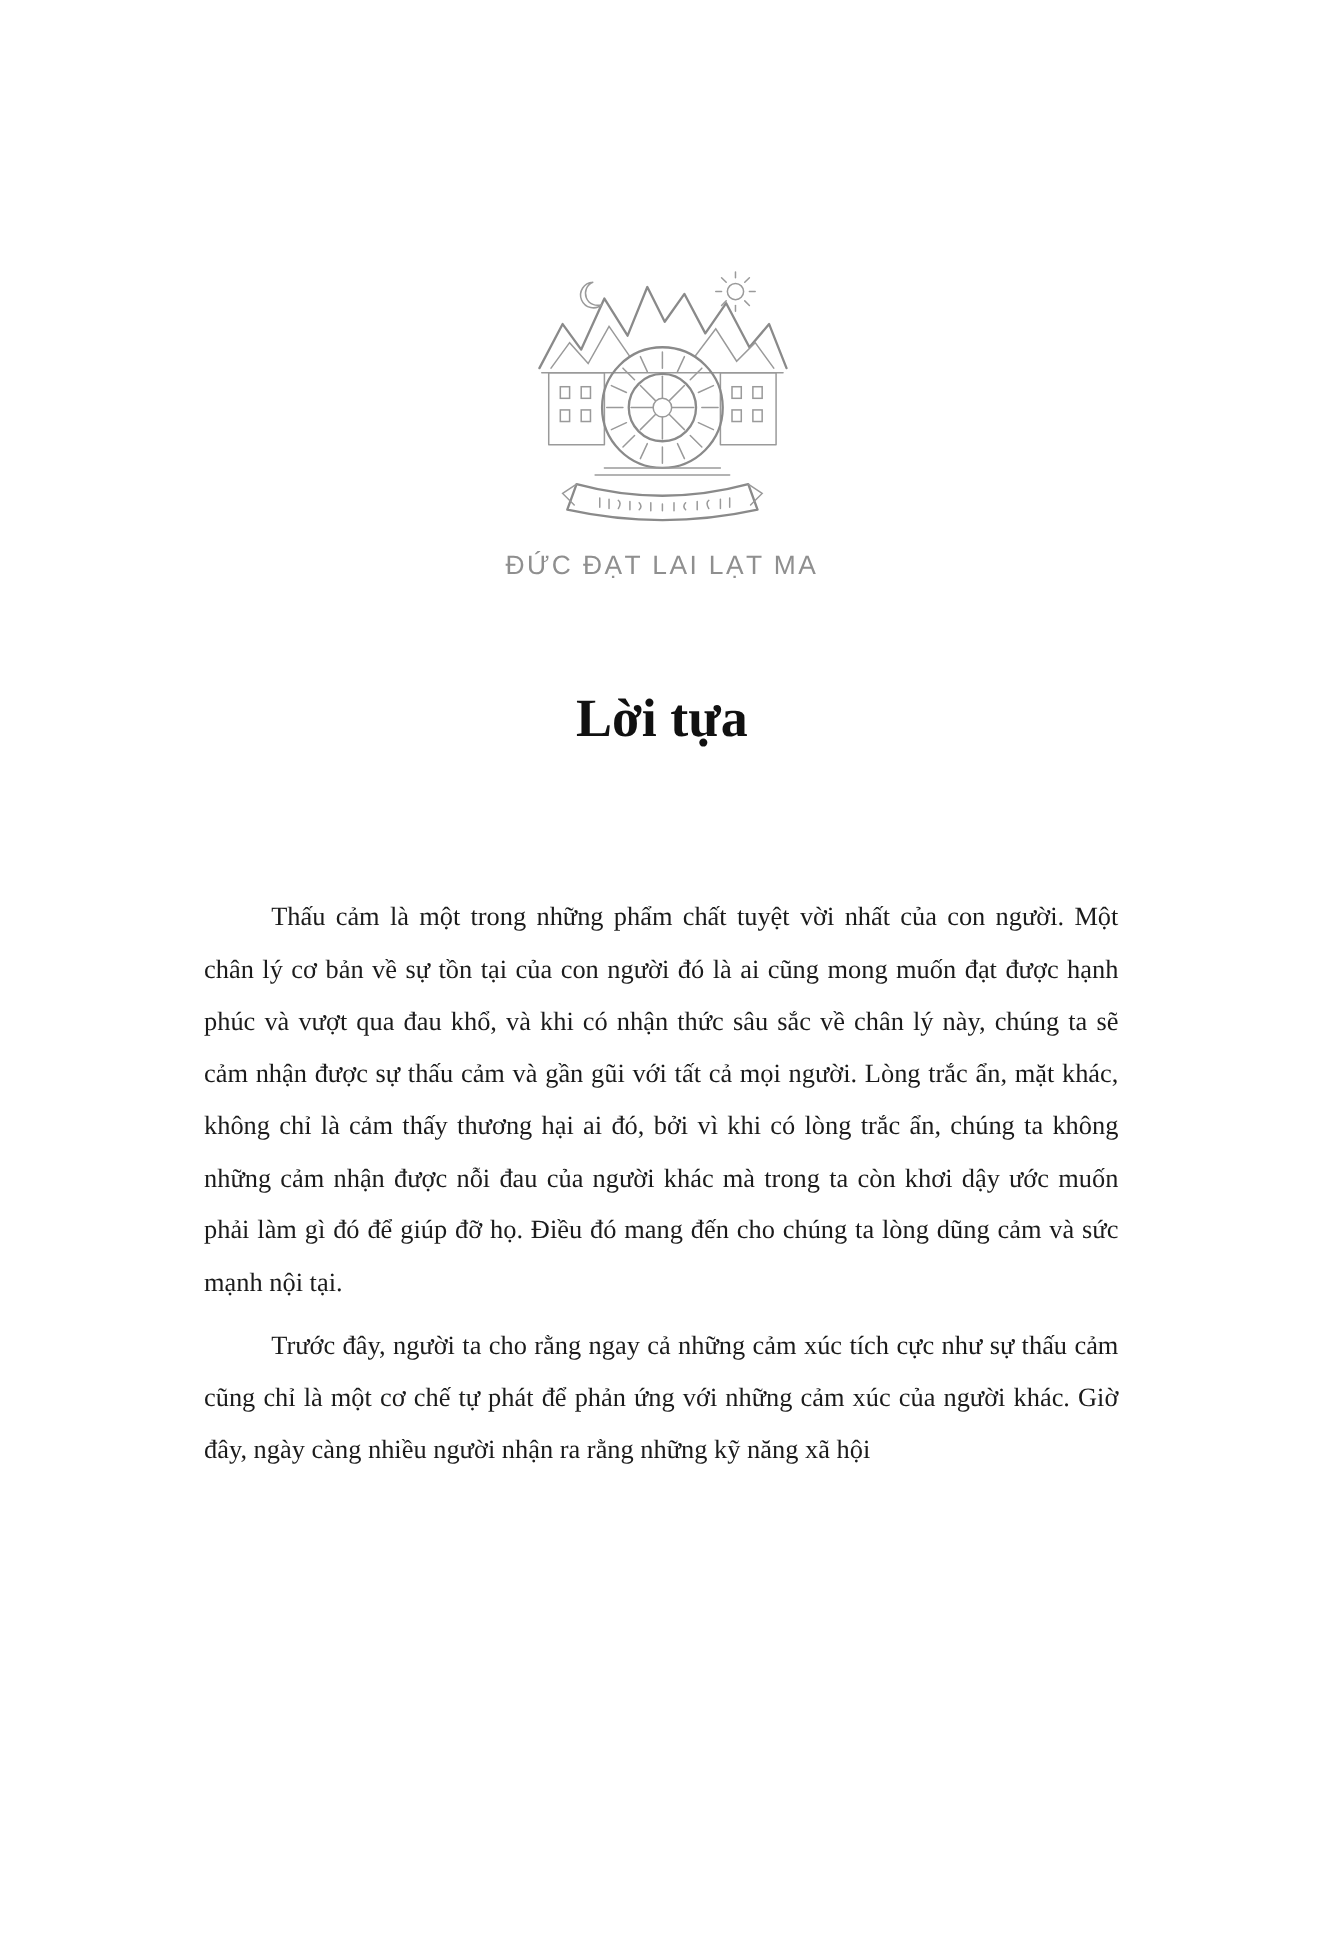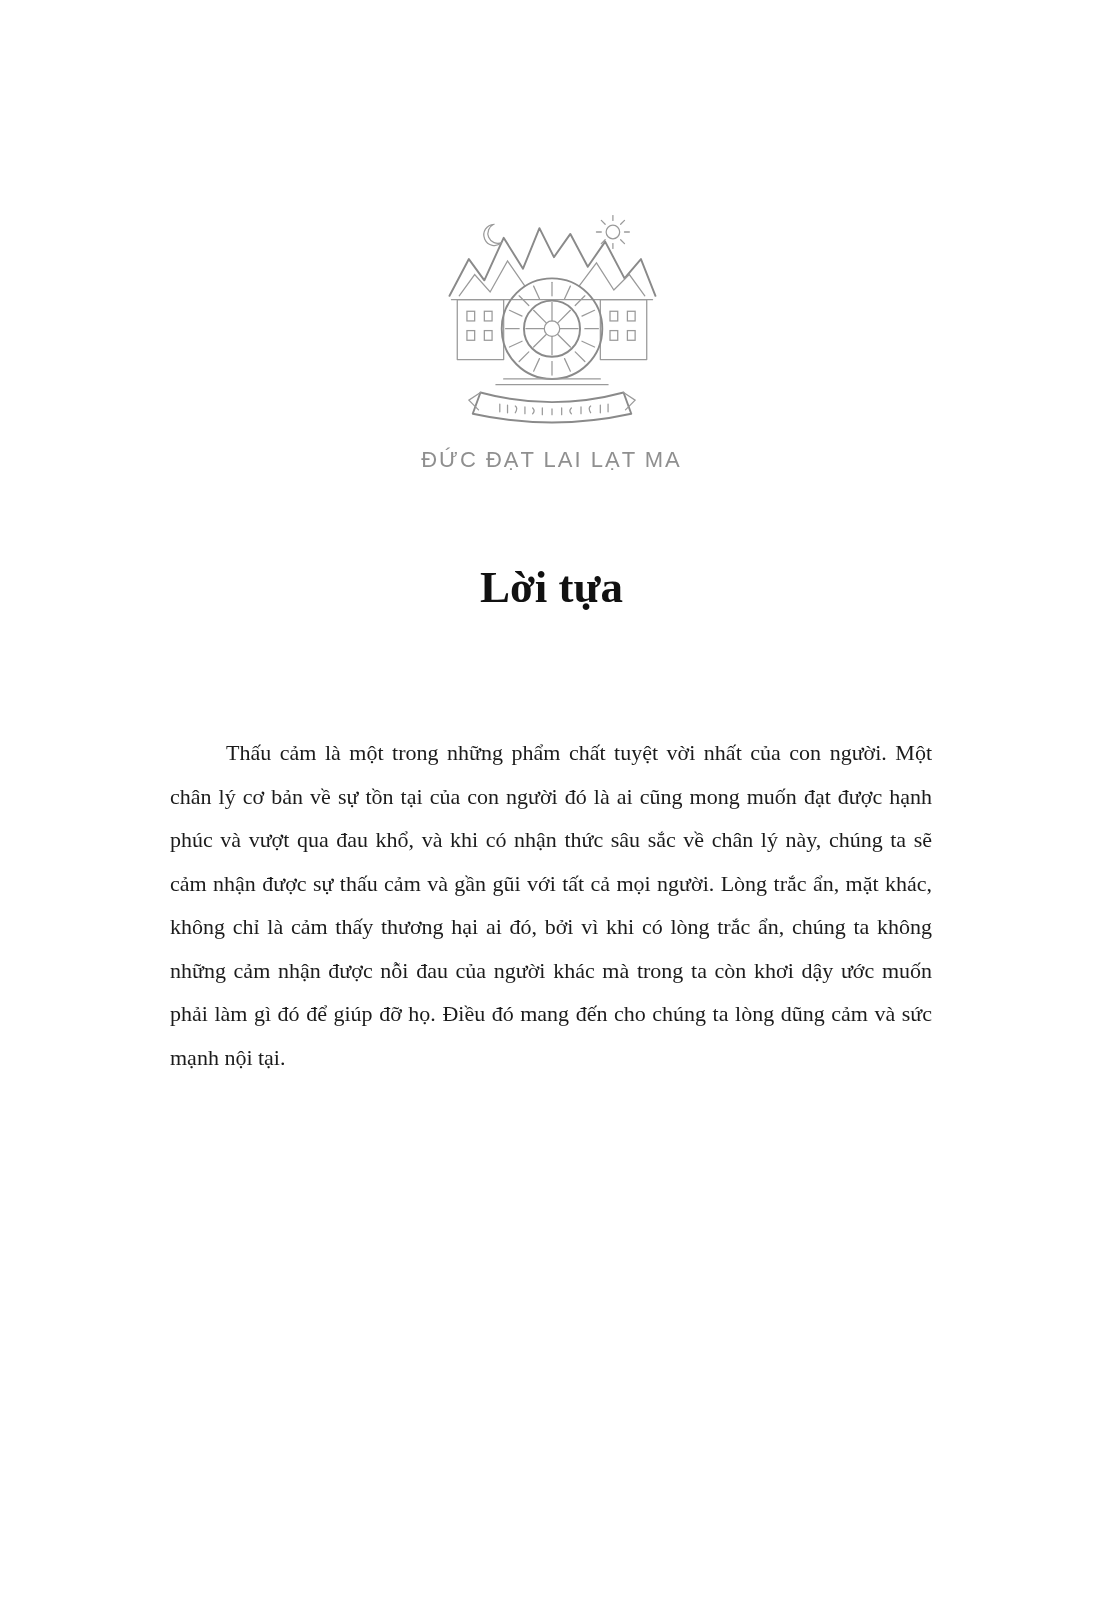--- a/index.html
+++ b/index.html
@@ -8,7 +8,7 @@
     position: relative;
     width: 1103px;
     height: 1211px;
-    margin: 5px auto;
+    margin: 16px auto;
     background: #ffffff;
     overflow: hidden;
     font-family: "Liberation Serif", serif;

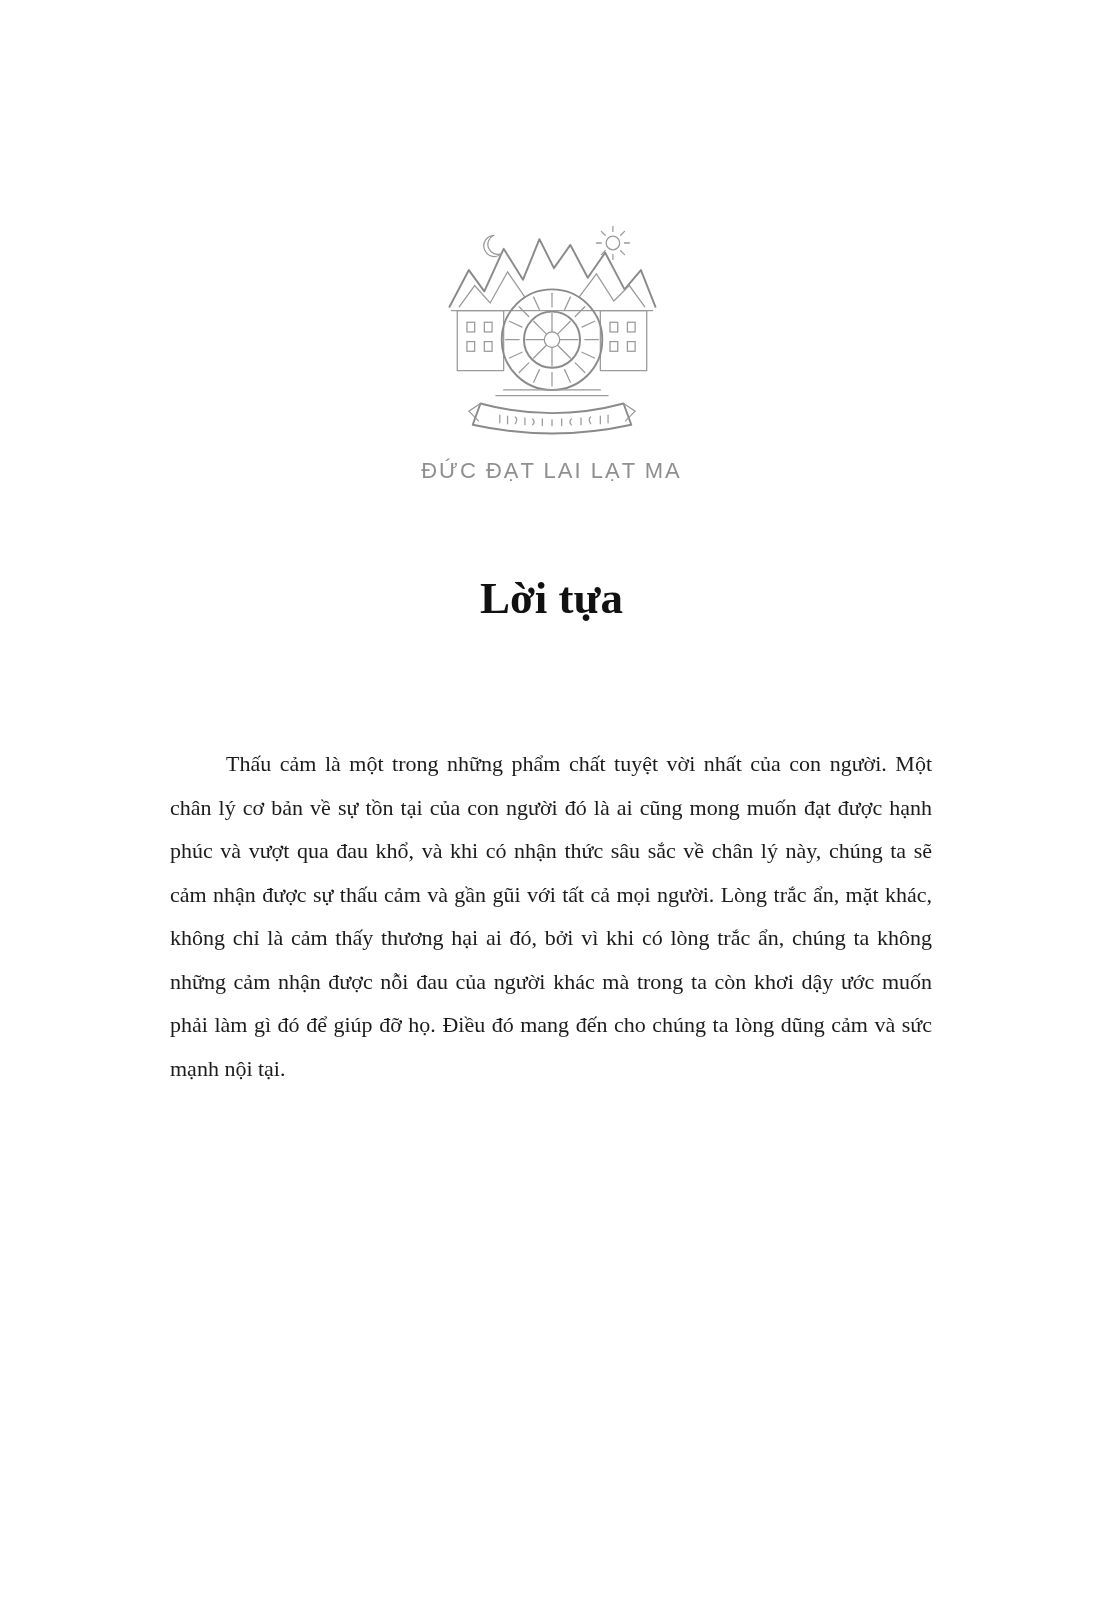--- a/index.html
+++ b/index.html
@@ -172,6 +172,7 @@
 
   <div class="body-text">
     <p>Thấu cảm là một trong những phẩm chất tuyệt vời nhất của con người. Một chân lý cơ bản về sự tồn tại của con người đó là ai cũng mong muốn đạt được hạnh phúc và vượt qua đau khổ, và khi có nhận thức sâu sắc về chân lý này, chúng ta sẽ cảm nhận được sự thấu cảm và gần gũi với tất cả mọi người. Lòng trắc ẩn, mặt khác, không chỉ là cảm thấy thương hại ai đó, bởi vì khi có lòng trắc ẩn, chúng ta không những cảm nhận được nỗi đau của người khác mà trong ta còn khơi dậy ước muốn phải làm gì đó để giúp đỡ họ. Điều đó mang đến cho chúng ta lòng dũng cảm và sức mạnh nội tại.</p>
+    <p>Trước đây, người ta cho rằng ngay cả những cảm xúc tích cực như sự thấu cảm cũng chỉ là một cơ chế tự phát để phản ứng với những cảm xúc của người khác. Giờ đây, ngày càng nhiều người nhận ra rằng những kỹ năng xã hội</p>
   </div>
 
   <div class="footer">

